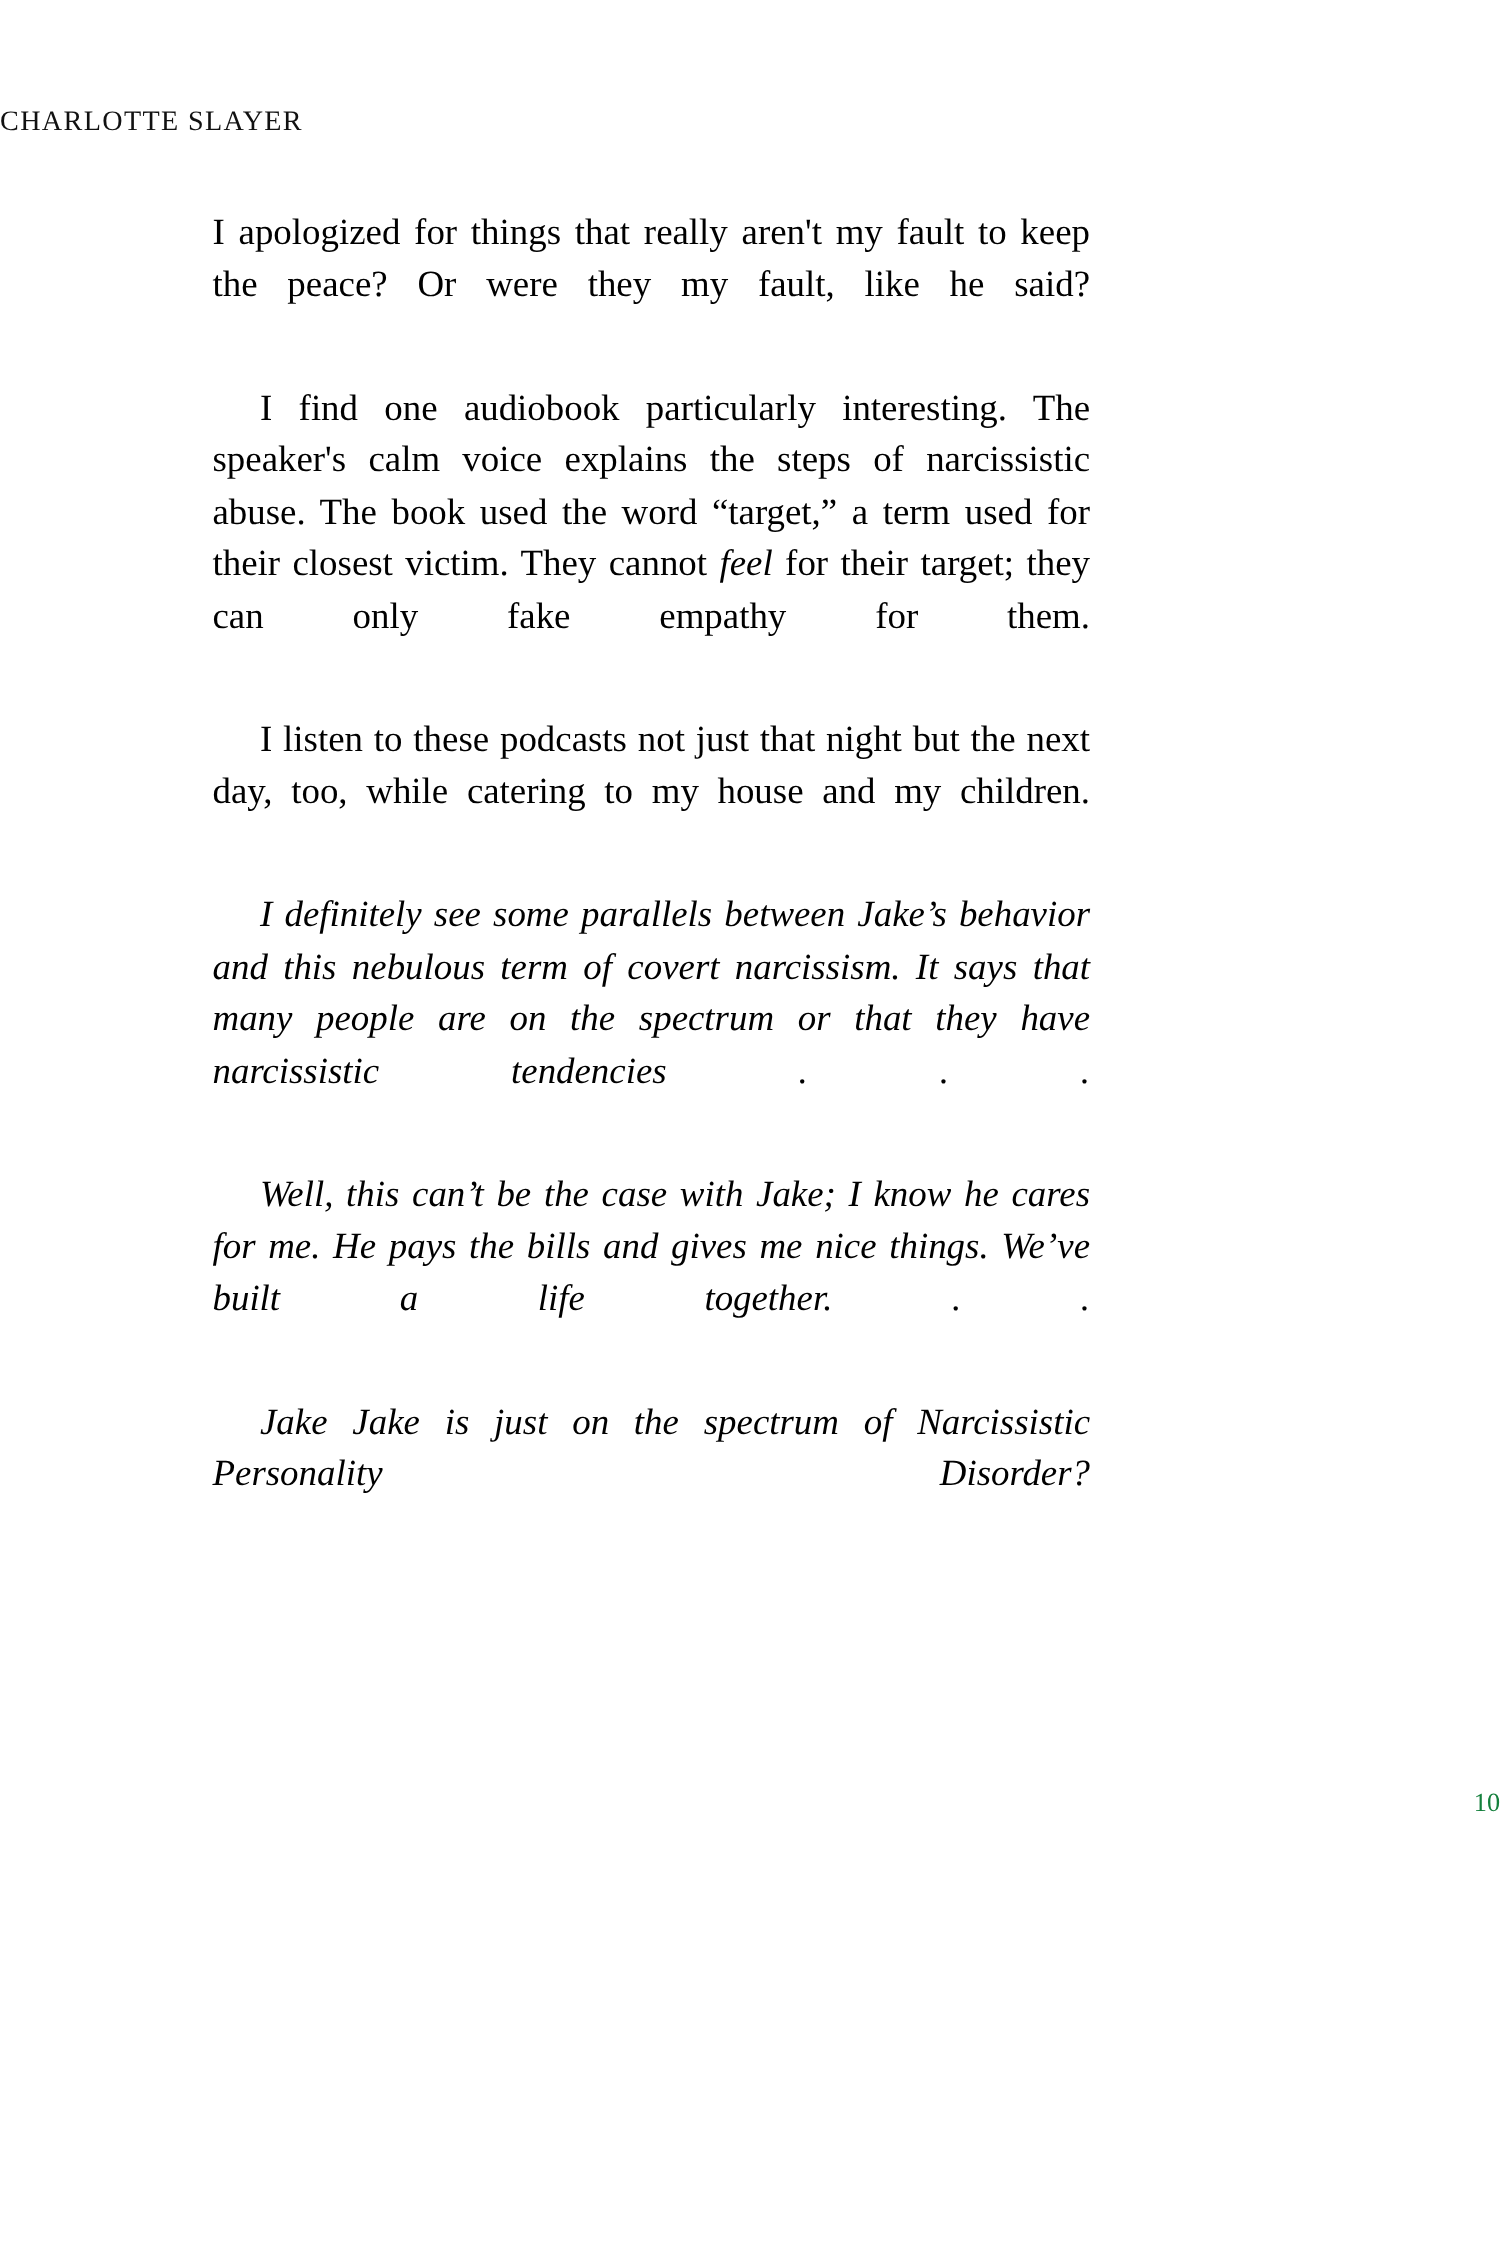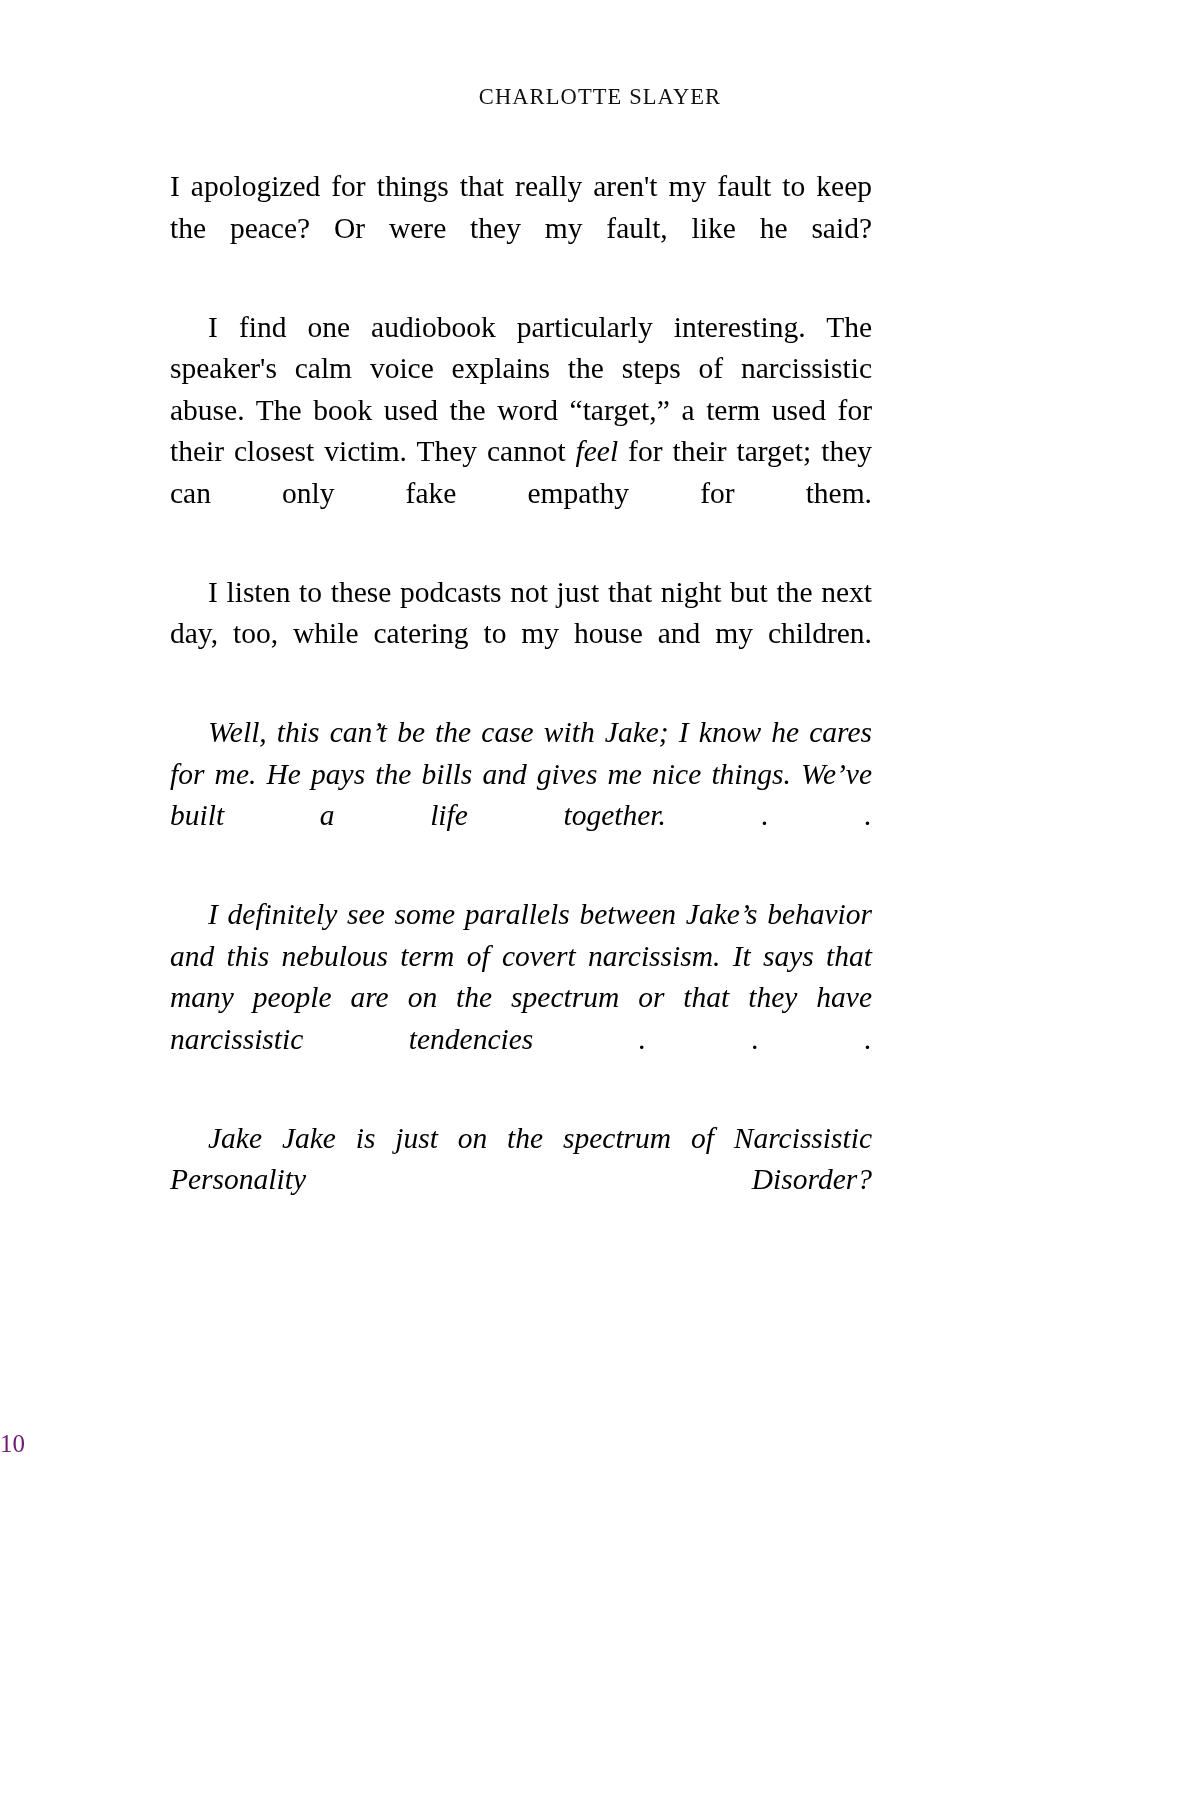--- a/index.html
+++ b/index.html
@@ -25,7 +25,6 @@
     top: 84px;
     left: 0;
     right: 0;
-    text-align: center;
     font-size: 22.5px;
     letter-spacing: 1.1px;
     color: #111111;

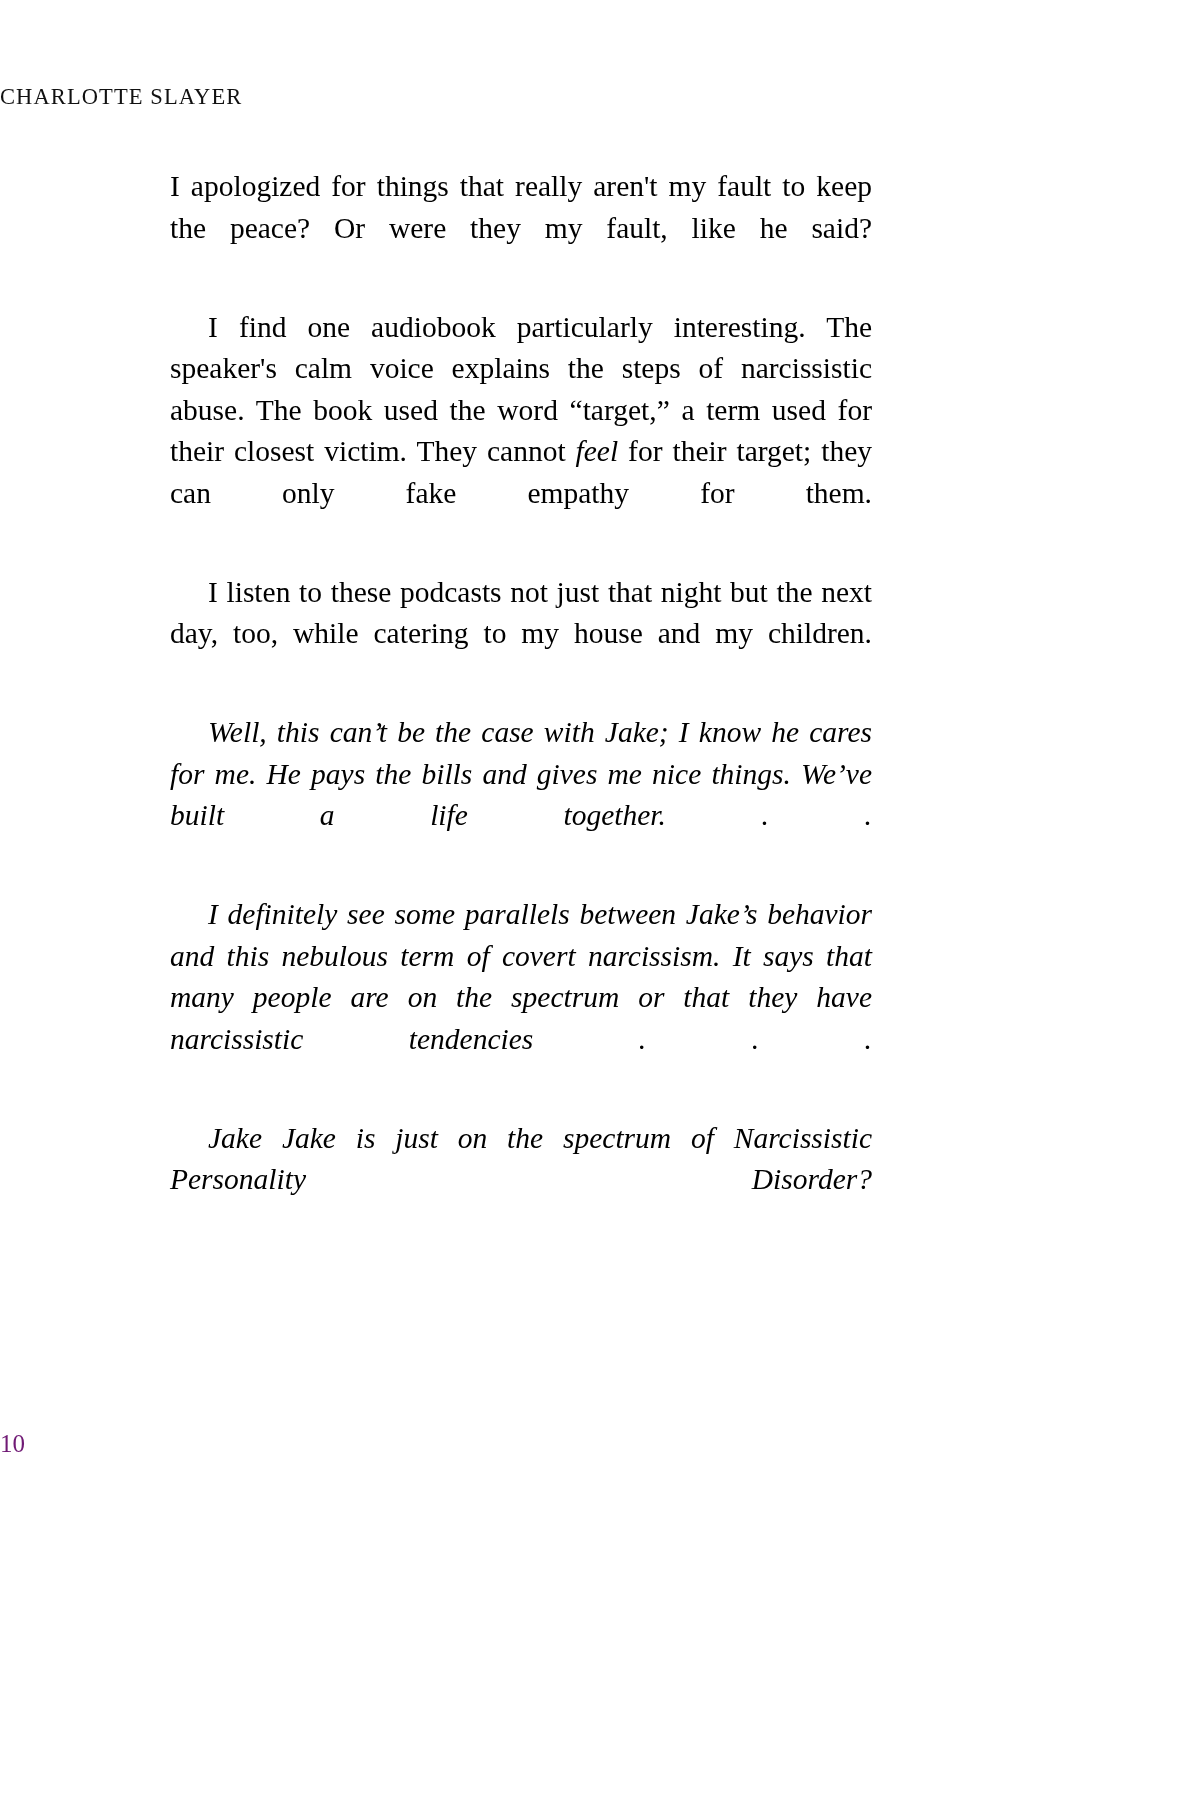--- a/index.html
+++ b/index.html
@@ -92,9 +92,9 @@
 
     <p class="para">I listen to these podcasts not just that night but the next day, too, while catering to my house and my children.</p>
 
+    <p class="para italic">I definitely see some parallels between Jake’s behavior and this nebulous term of covert narcissism. It says that many people are on the spectrum or that they have narcissistic tendencies . . .</p>
+
     <p class="para italic">Well, this can’t be the case with Jake; I know he cares for me. He pays the bills and gives me nice things. We’ve built a life together. . .</p>
-
-    <p class="para italic">I definitely see some parallels between Jake’s behavior and this nebulous term of covert narcissism. It says that many people are on the spectrum or that they have narcissistic tendencies . . .</p>
 
 
     <p class="para italic">Jake Jake is just on the spectrum of Narcissistic Personality Disorder?</p>

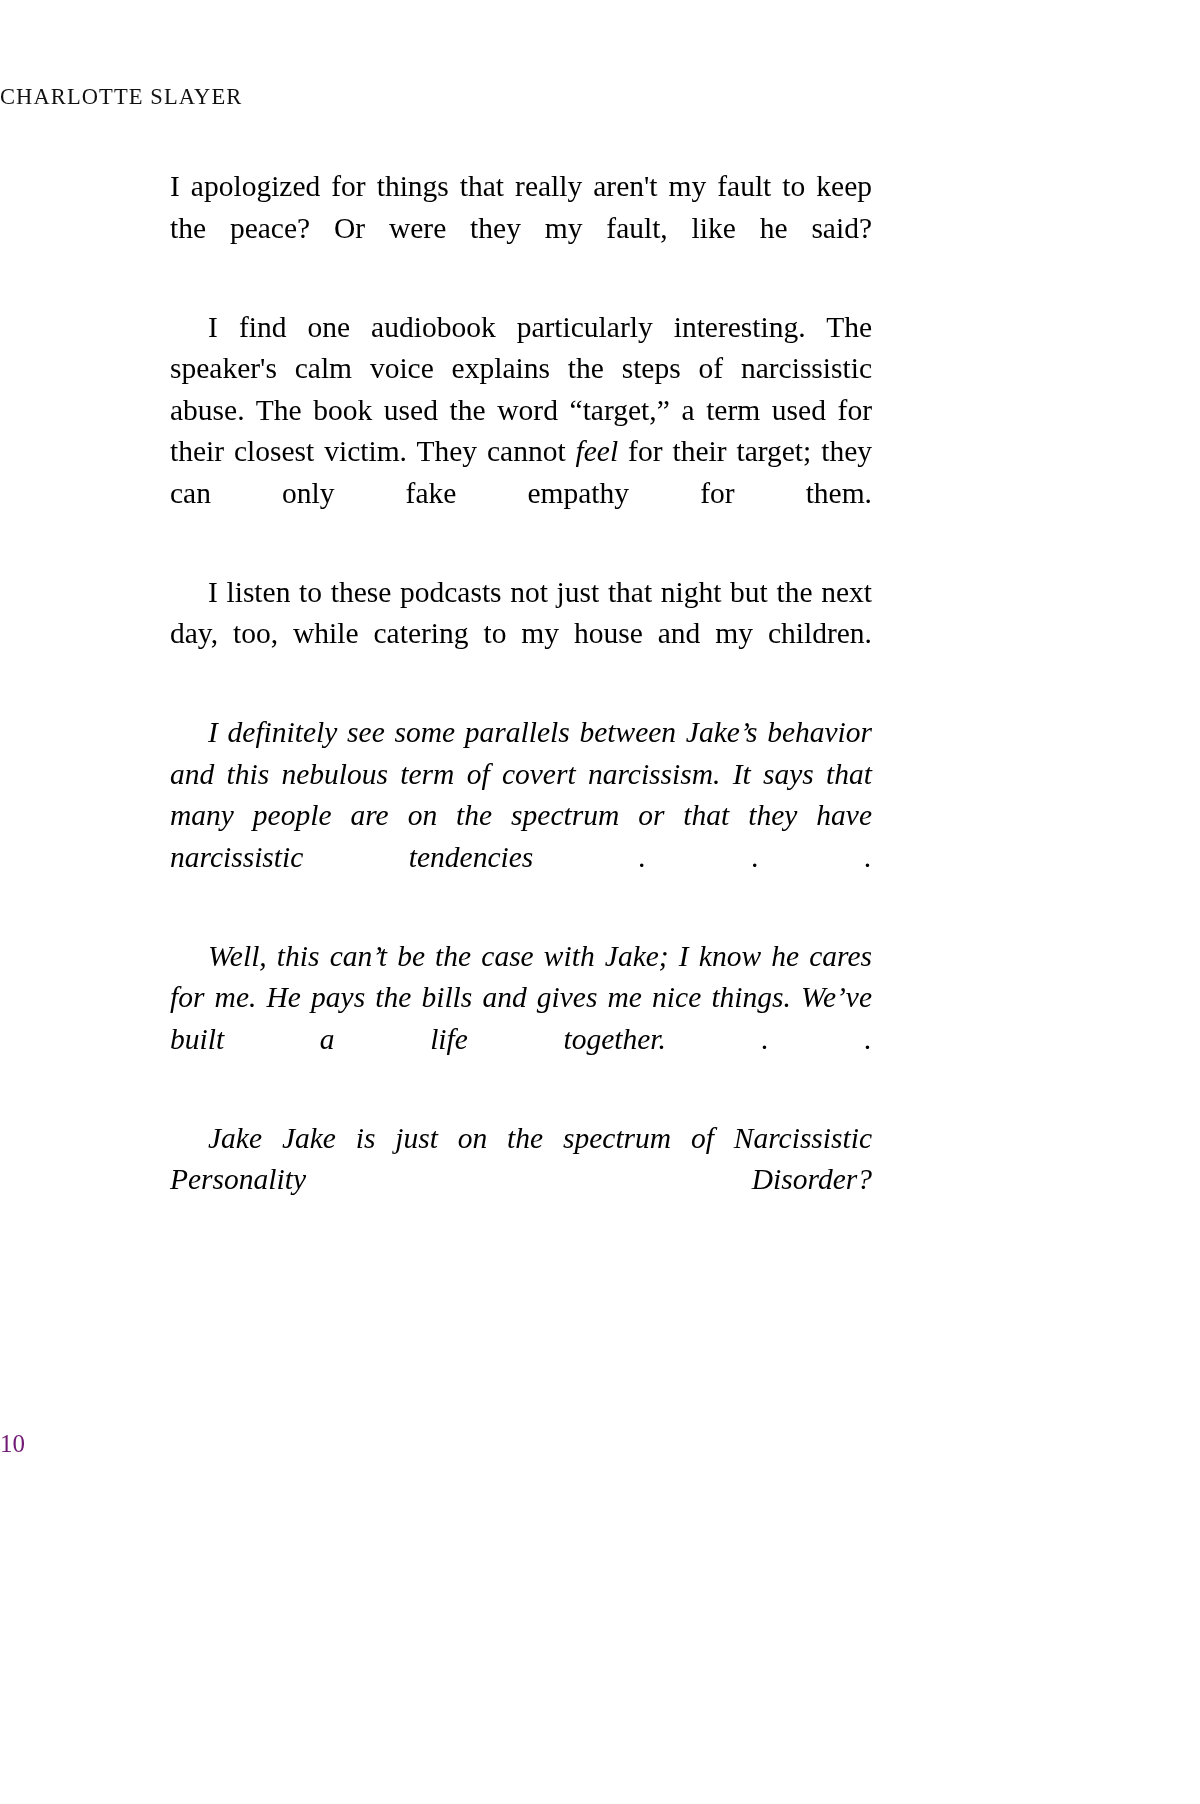--- a/index.html
+++ b/index.html
@@ -71,9 +71,9 @@
     left: 0;
     right: 0;
     top: 1430px;
-    text-align: left;
-    font-size: 25px;
-    color: #701a75;
+    text-align: right;
+    font-size: 21px;
+    color: #15803d;
     height: 30px;
   }
 </style>

